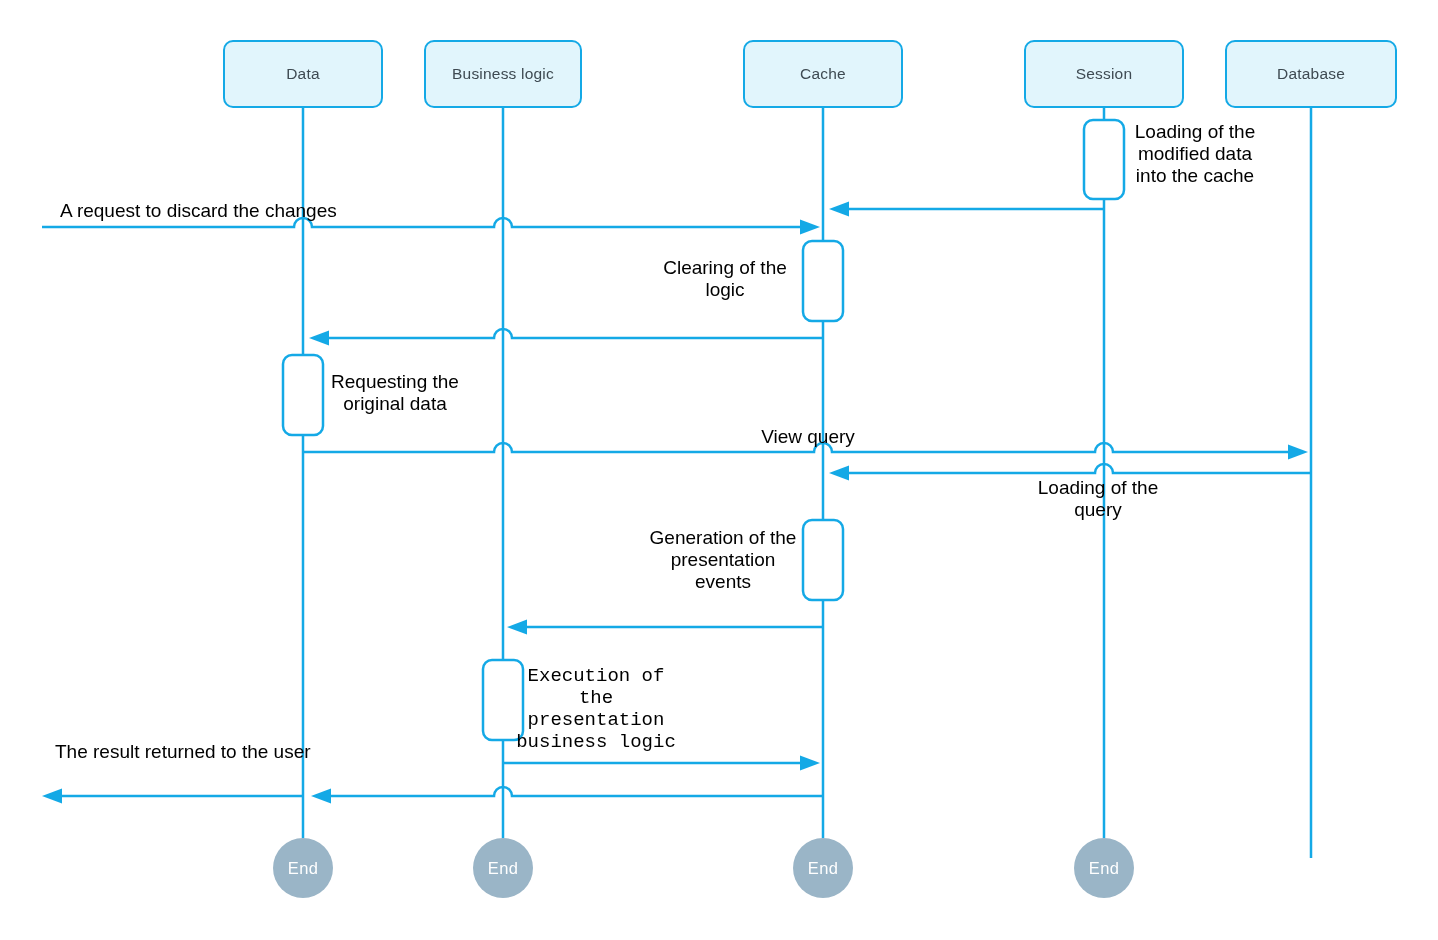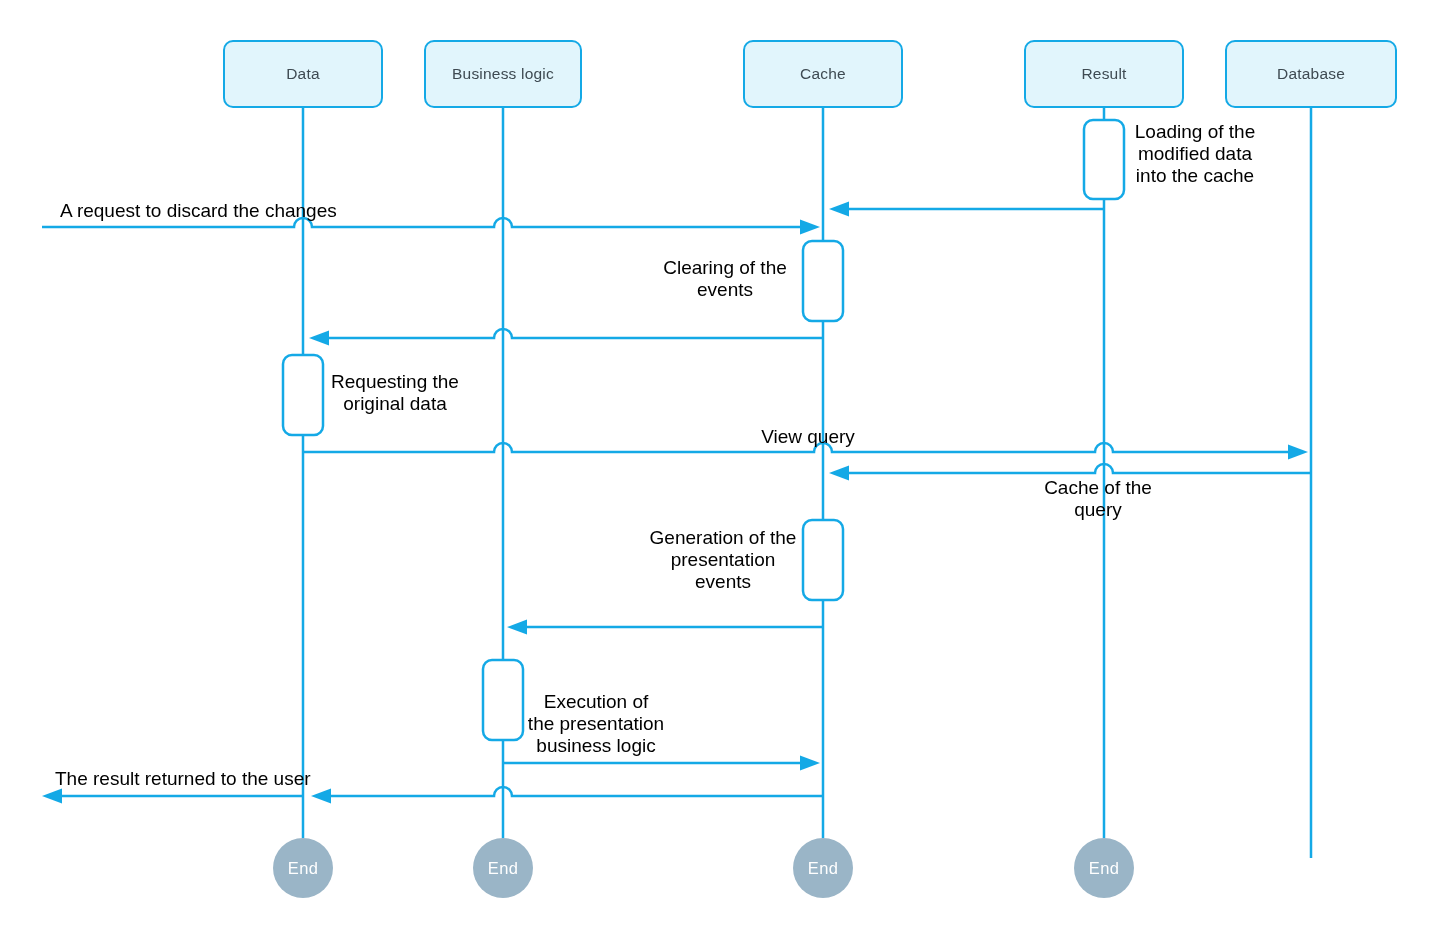--- a/index.html
+++ b/index.html
@@ -90,7 +90,7 @@
       <span>Cache</span>
     </div>
   <div class="actor" style="left:1024px;width:160px;">
-      <span>Result</span>
+      <span>Session</span>
     </div>
   <div class="actor" style="left:1225px;width:172px;justify-content:center;">
       <span>Database</span>

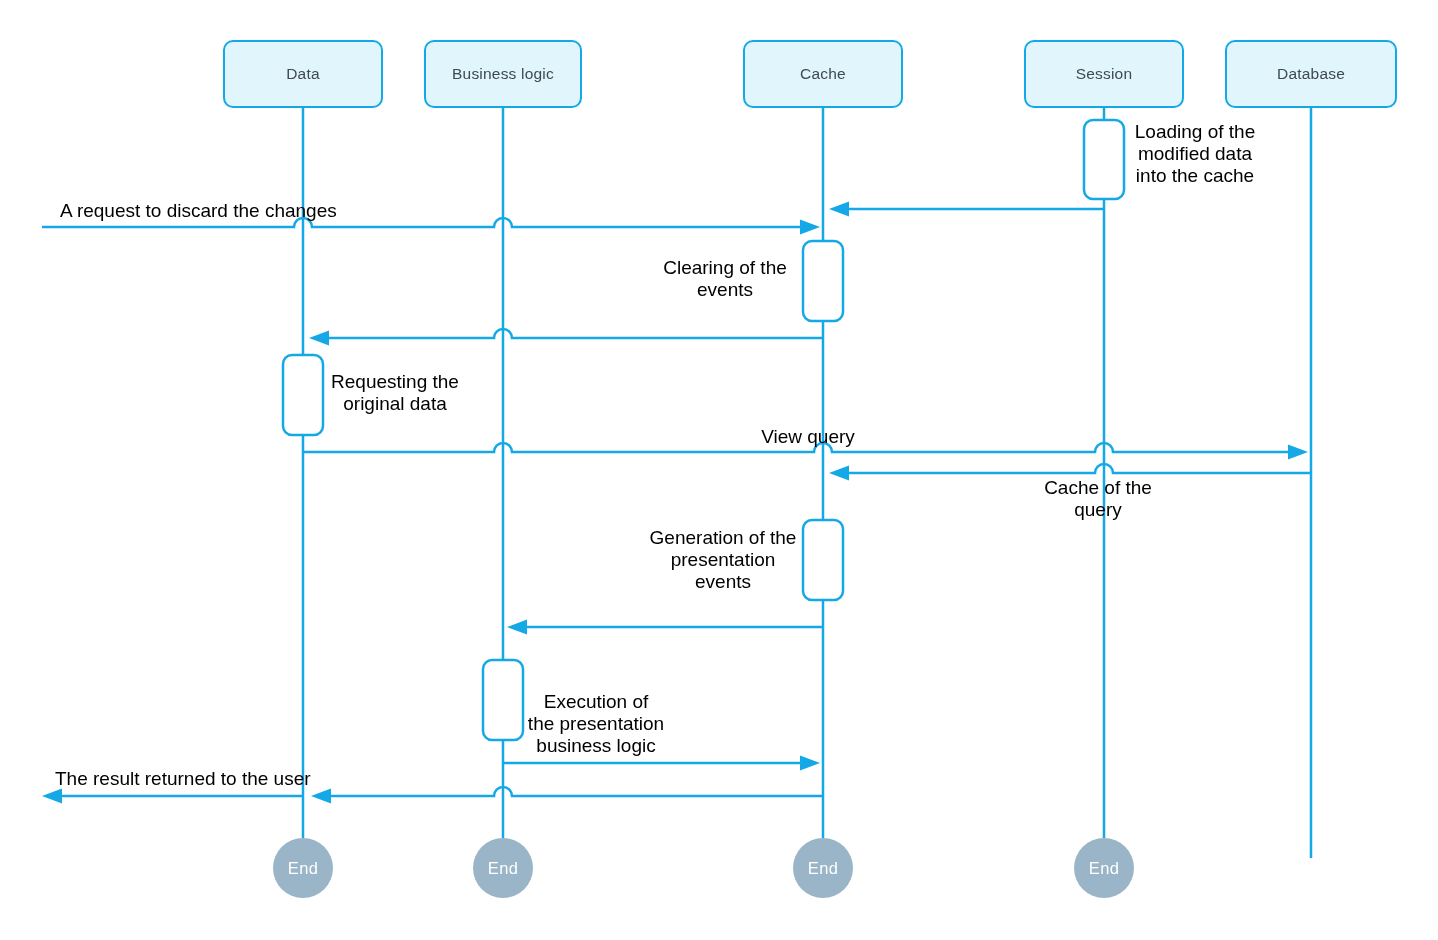--- a/index.html
+++ b/index.html
@@ -100,7 +100,7 @@
 modified data
 into the cache</div>
   <div class="label center" style="left:645px;top:257px;width:160px;">Clearing of the
-events</div>
+logic</div>
   <div class="label center" style="left:315px;top:371px;width:160px;">Requesting the
 original data</div>
   <div class="label center" style="left:643px;top:527px;width:160px;">Generation of the

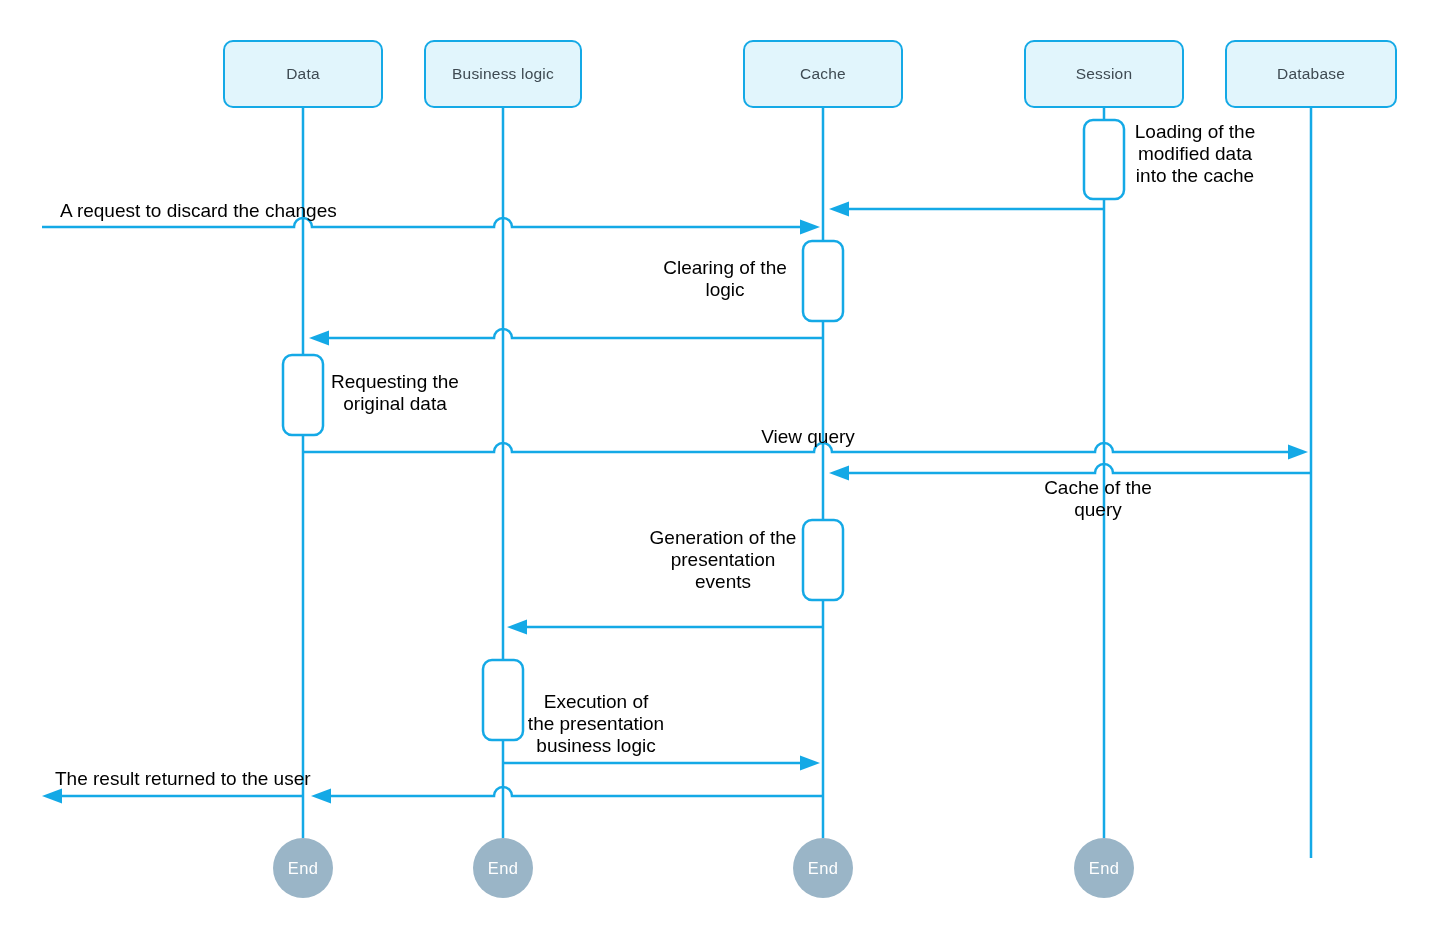--- a/index.html
+++ b/index.html
@@ -112,7 +112,7 @@
 
   <div class="label" style="left:40px;top:200px;white-space:nowrap;margin-left:20px;">A request to discard the changes</div>
   <div class="label center" style="left:748px;top:426px;width:120px;">View query</div>
-  <div class="label center" style="left:1018px;top:477px;width:160px;">Cache of the query</div>
+  <div class="label center" style="left:1018px;top:477px;width:160px;">Loading of the query</div>
   <div class="label" style="left:55px;top:768px;white-space:nowrap;">The result returned to the user</div>
 
   <div class="end-node" style="left:273px;top:838px;">

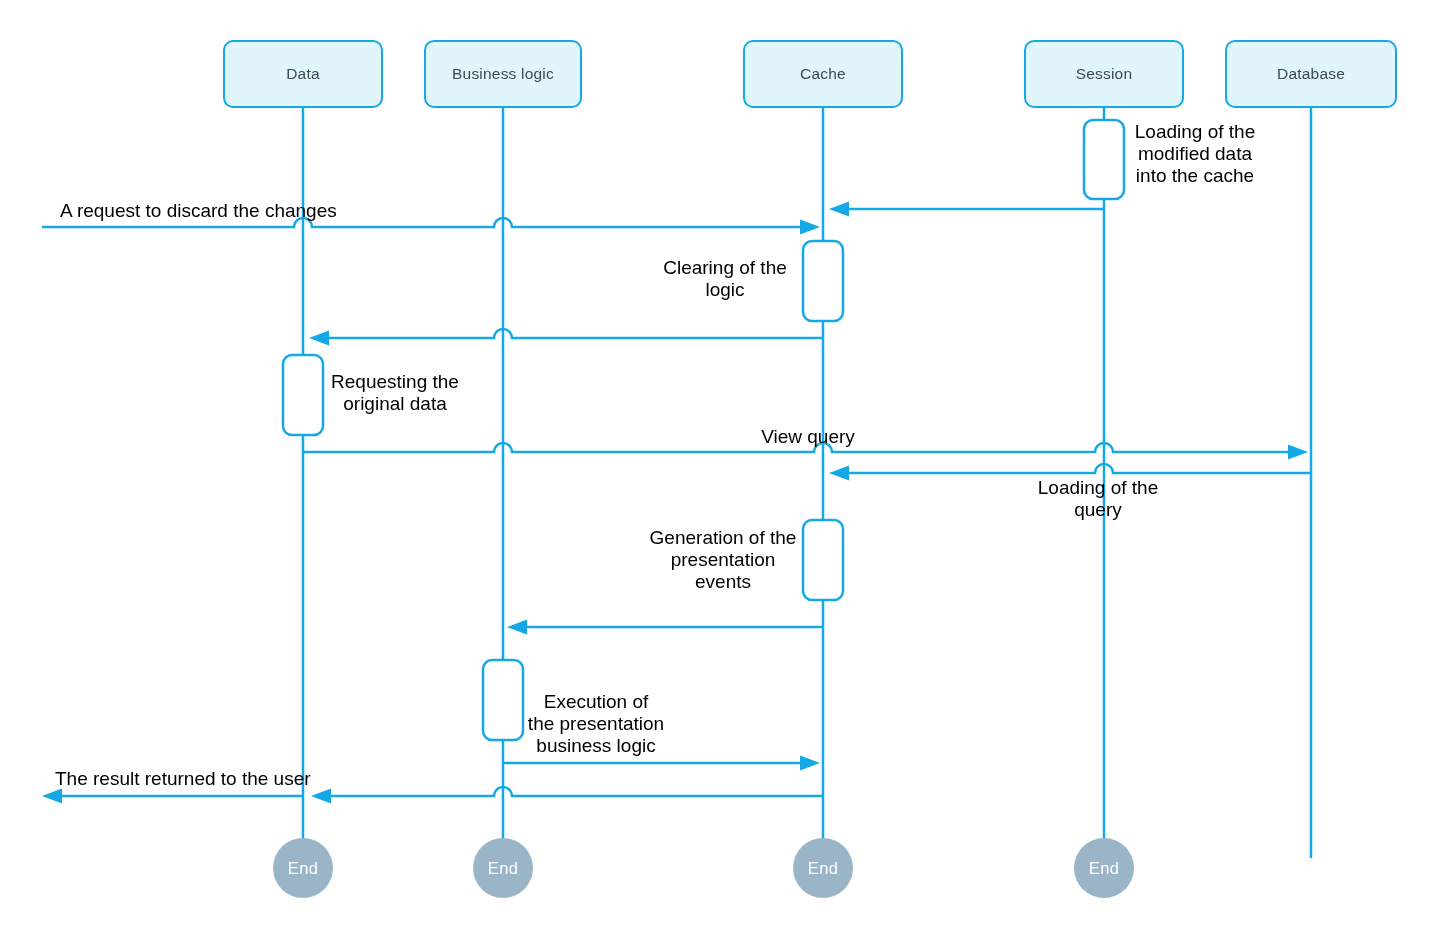--- a/index.html
+++ b/index.html
@@ -106,7 +106,7 @@
   <div class="label center" style="left:643px;top:527px;width:160px;">Generation of the
 presentation
 events</div>
-  <div class="label center" style="left:516px;top:691px;width:160px;">Execution of
+  <div class="label center" style="left:516px;top:665px;width:160px;font-family:Liberation Mono, monospace;">Execution of
 the presentation
 business logic</div>
 

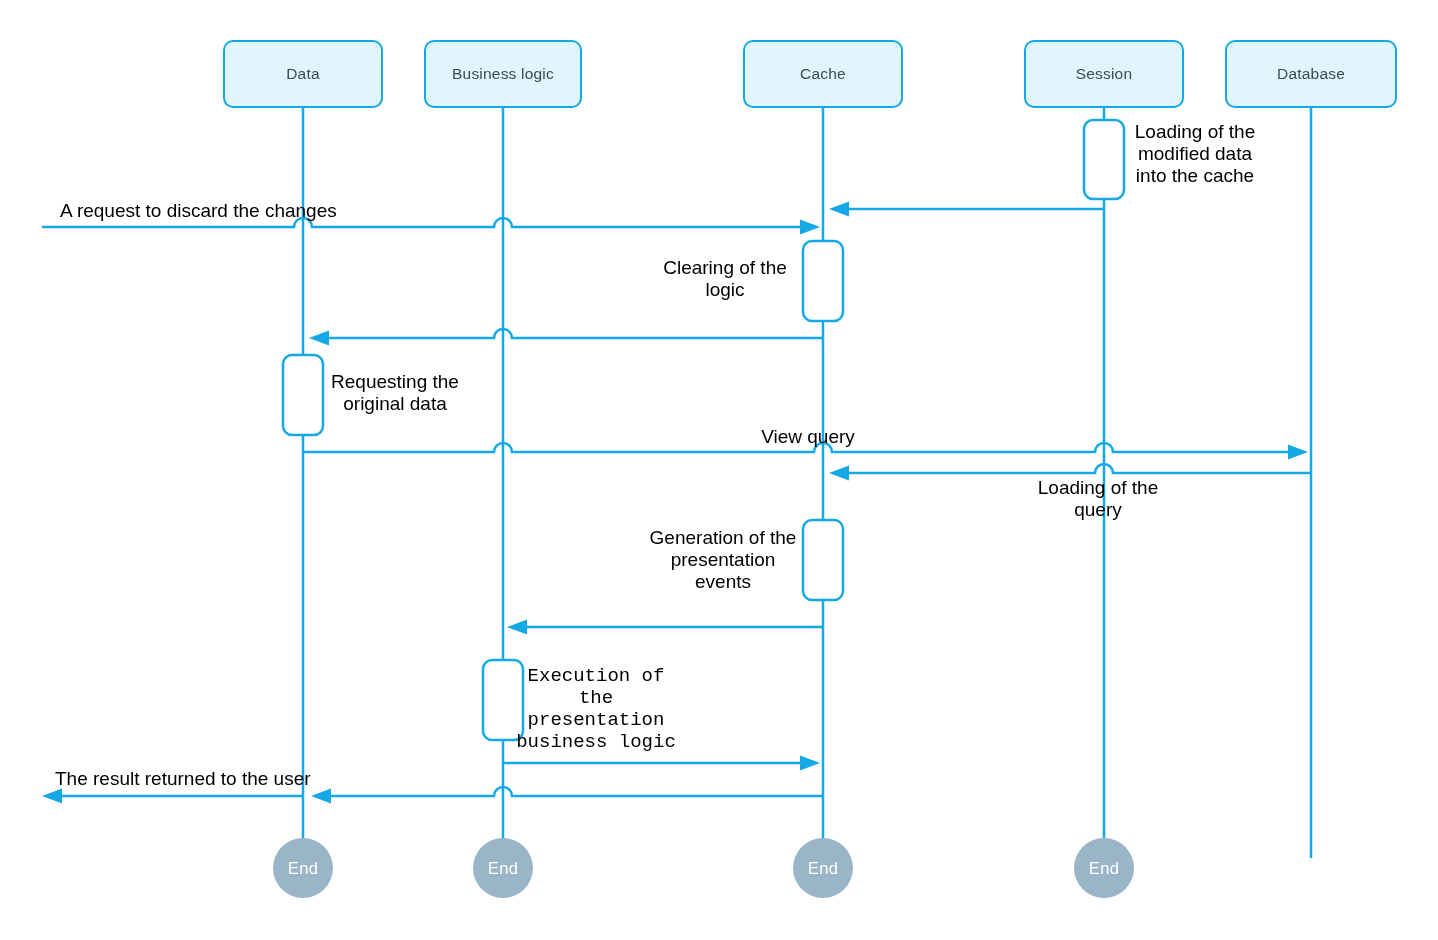--- a/index.html
+++ b/index.html
@@ -113,7 +113,7 @@
   <div class="label" style="left:40px;top:200px;white-space:nowrap;margin-left:20px;">A request to discard the changes</div>
   <div class="label center" style="left:748px;top:426px;width:120px;">View query</div>
   <div class="label center" style="left:1018px;top:477px;width:160px;">Loading of the query</div>
-  <div class="label" style="left:55px;top:768px;white-space:nowrap;">The result returned to the user</div>
+  <div class="label" style="left:55px;top:741px;white-space:nowrap;">The result returned to the user</div>
 
   <div class="end-node" style="left:273px;top:838px;">
       <span>End</span>

